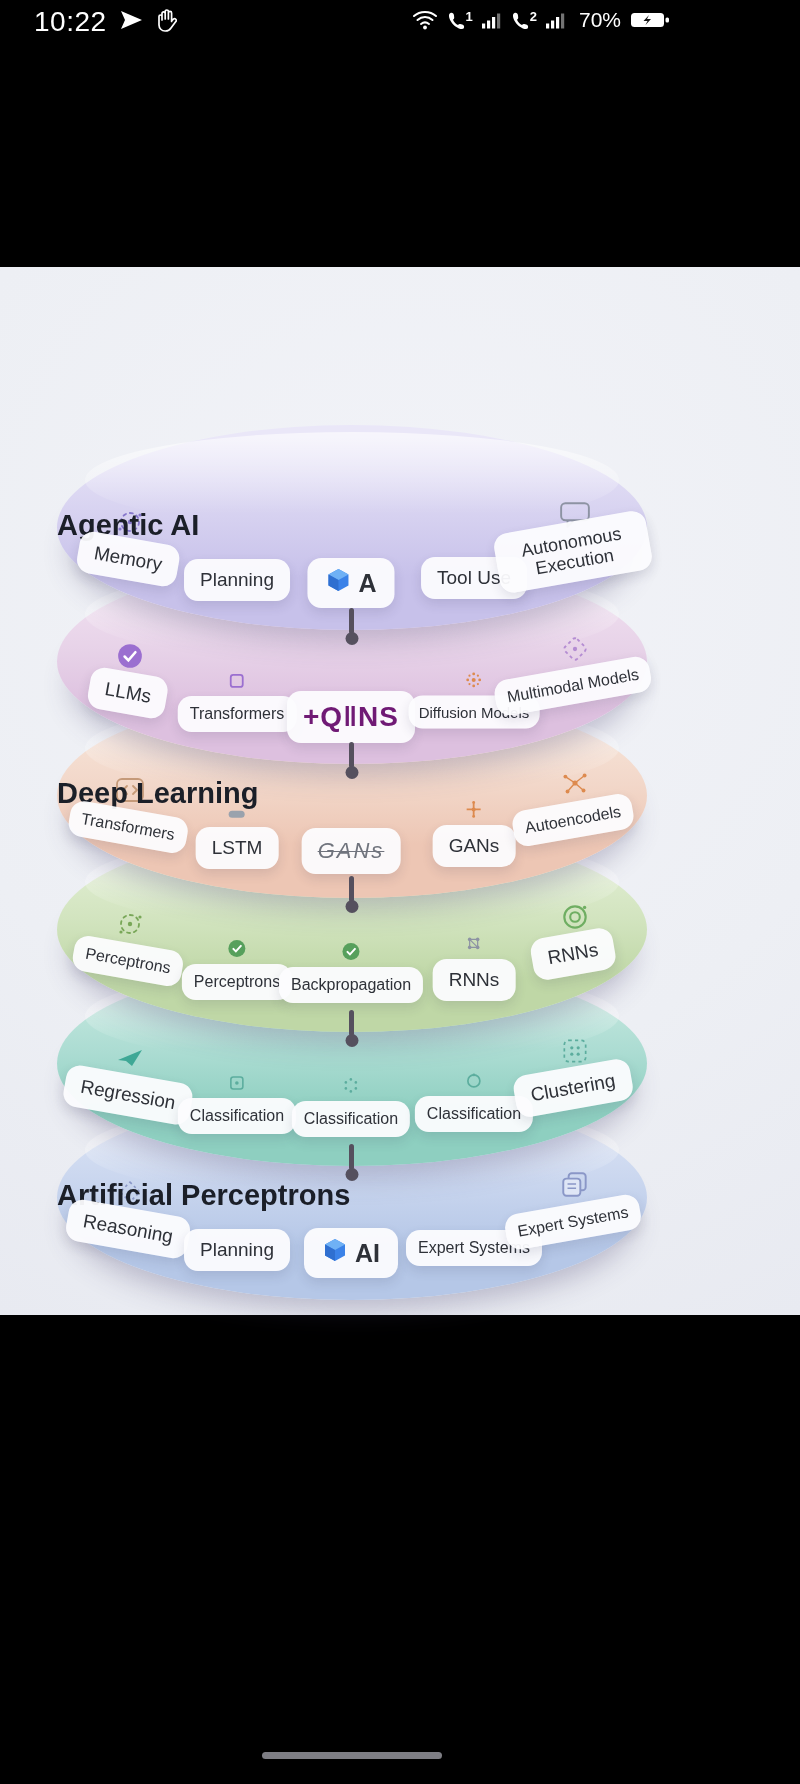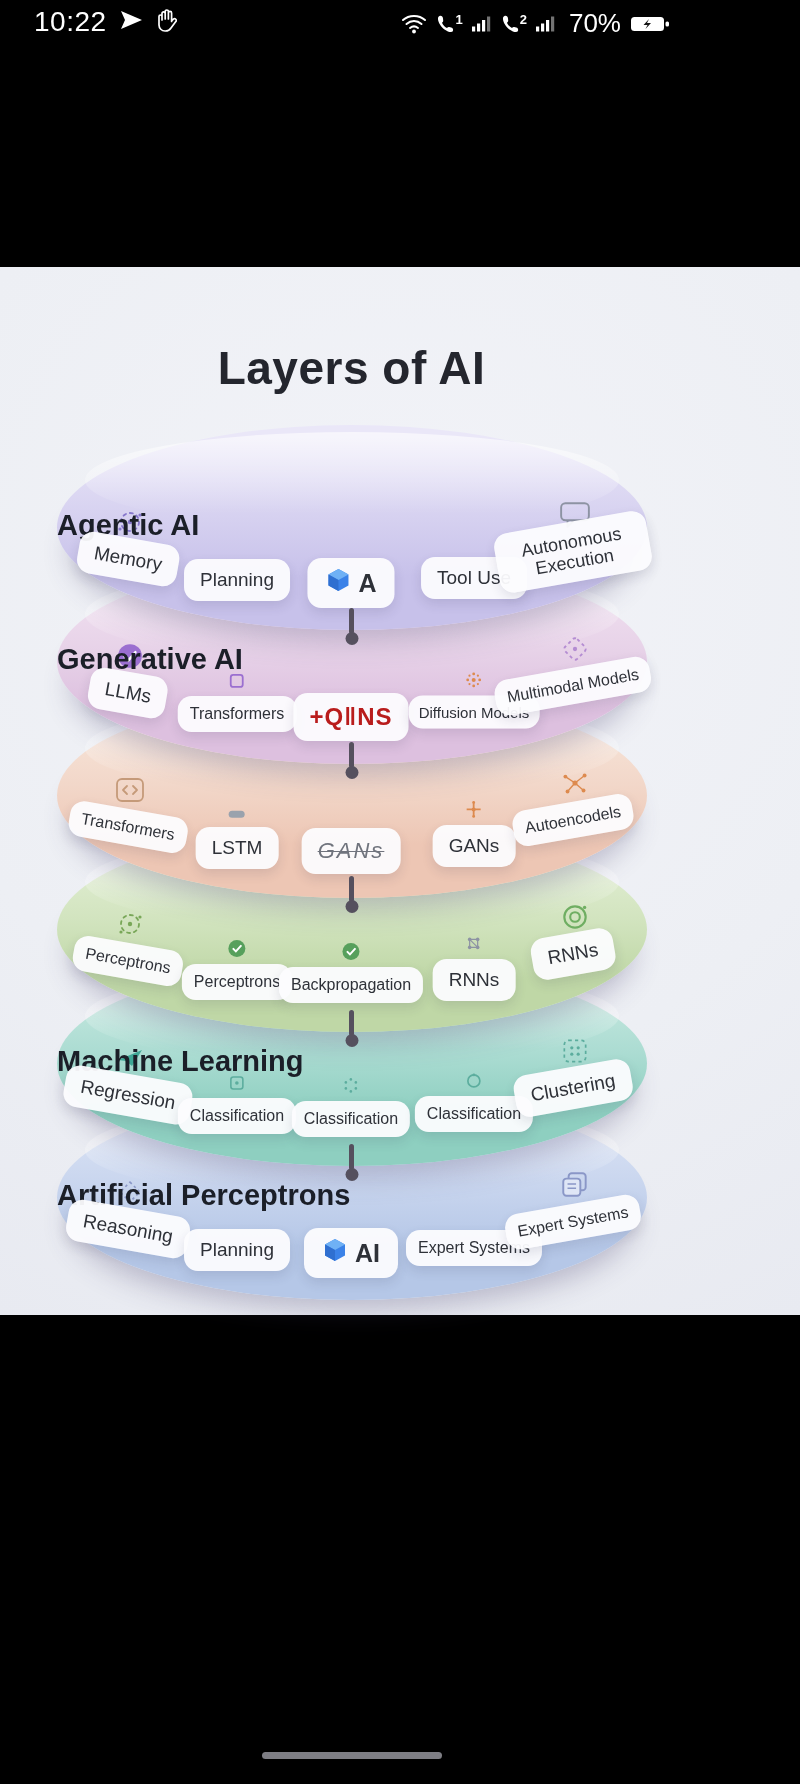--- a/index.html
+++ b/index.html
@@ -14,7 +14,7 @@
   .sb-right svg{display:block;}
   .sim-group{display:flex;align-items:flex-start;gap:1px;}
   .sim-num{font-size:13px;font-weight:700;margin-top:-2px;}
-  .sb-batt-text{font-size:26px;font-weight:400;margin-left:4px;}
+  .sb-batt-text{font-size:21px;font-weight:400;margin-left:4px;}
 
   
   .poster{position:absolute;top:267px;left:0;width:800px;height:1048px;

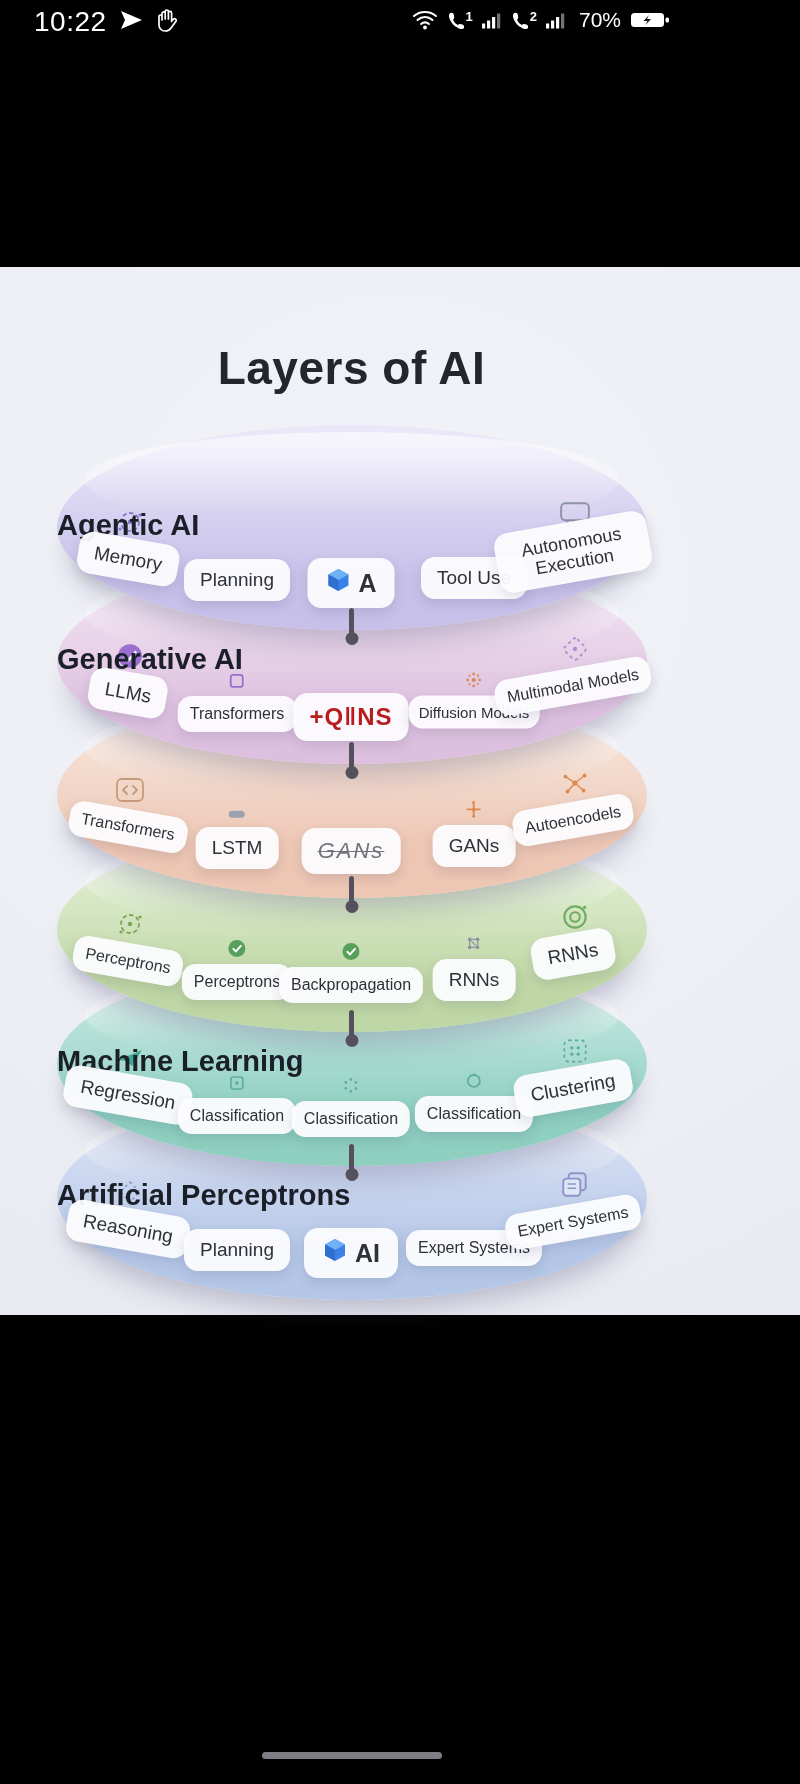--- a/index.html
+++ b/index.html
@@ -148,7 +148,6 @@
 
   <div class="poster">
     <div class="poster-inner">
-      <h1>Layers of AI</h1>
 
       <section class="disc l0">
         <span class="icon-l">

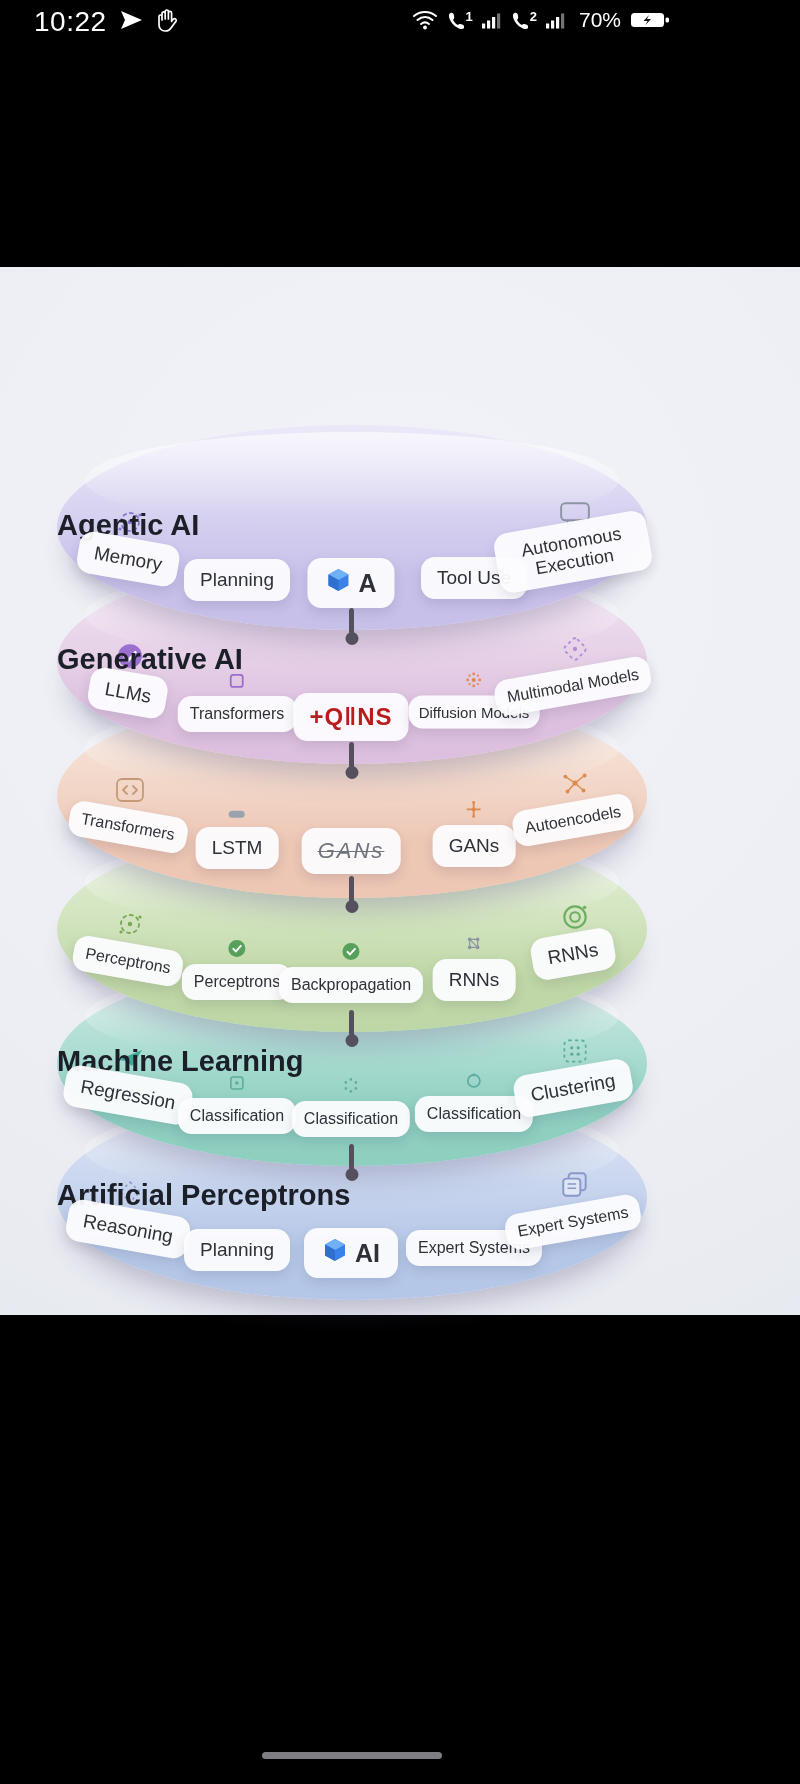--- a/index.html
+++ b/index.html
@@ -194,7 +194,6 @@
               <circle cx="15" cy="15" r="2" fill="#b48cd2"></circle>
             </svg>
         </span>
-        <h2>Generative AI</h2>
         <div class="chip chip-l"><span>LLMs</span></div>
         <div class="chip chip-2 sm">
           <span class="mini"><svg width="18" height="18" viewBox="0 0 18 18">

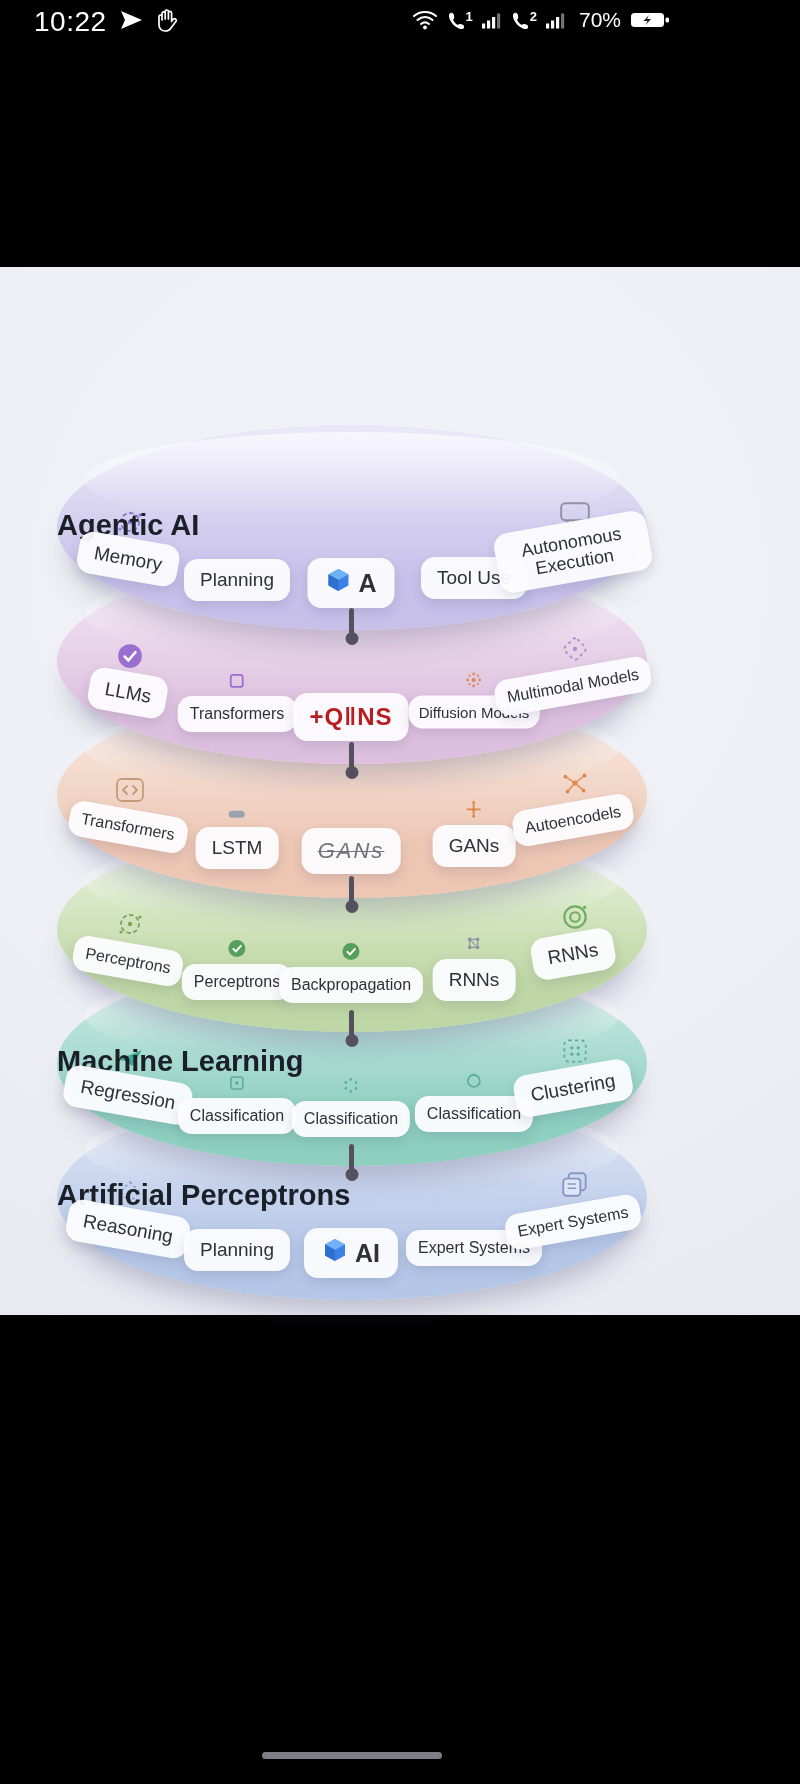--- a/index.html
+++ b/index.html
@@ -55,7 +55,7 @@
   .chip.logo{display:flex;align-items:center;gap:7px;font-size:25px;font-weight:700;
              transform:translate(-50%,-50%);padding:9px 18px;}
   .chip-c.logo{display:flex;}
-  .chip.glitch{color:#b91c1c;font-size:24px;letter-spacing:1px;font-weight:600;}
+  .chip.glitch{color:#701a75;font-size:28px;letter-spacing:1px;font-weight:600;}
   .chip.sketch{color:#70747d;font-size:22px;font-style:italic;letter-spacing:2px;
                text-decoration:line-through;text-decoration-thickness:1px;}
   .mini{position:absolute;left:50%;top:-10px;transform:translate(-50%,-78%);line-height:0;}

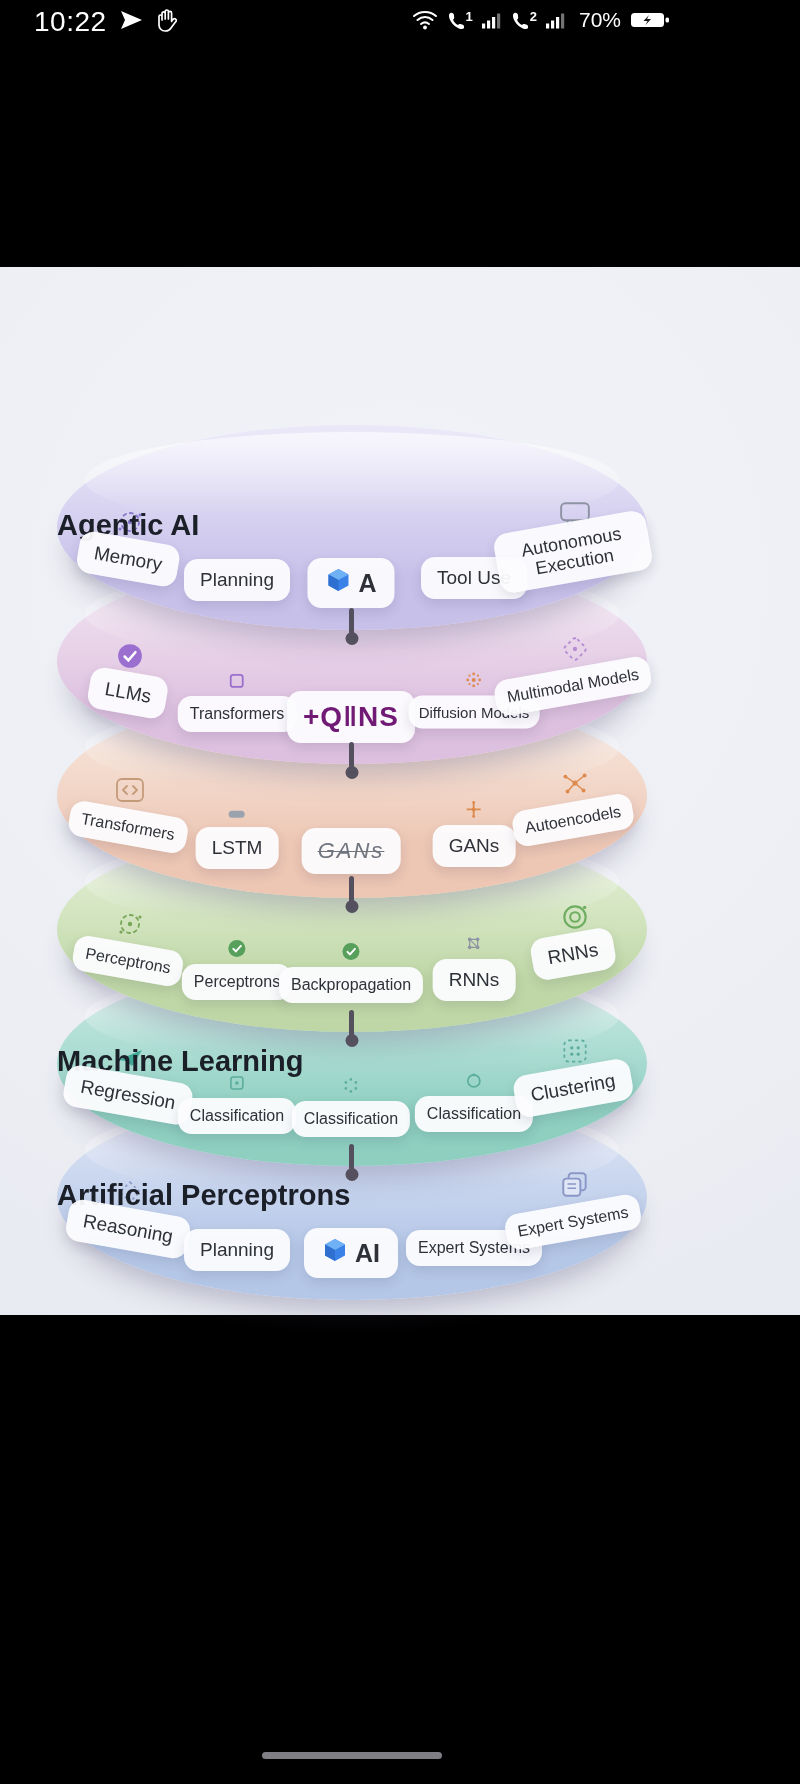--- a/index.html
+++ b/index.html
@@ -247,6 +247,7 @@
               </g>
             </svg>
         </span>
+        <h2>Deep Learning</h2>
         <div class="chip chip-l sm"><span>Transformers</span></div>
         <div class="chip chip-2">
           <span class="mini"><svg width="20" height="12" viewBox="0 0 20 12">

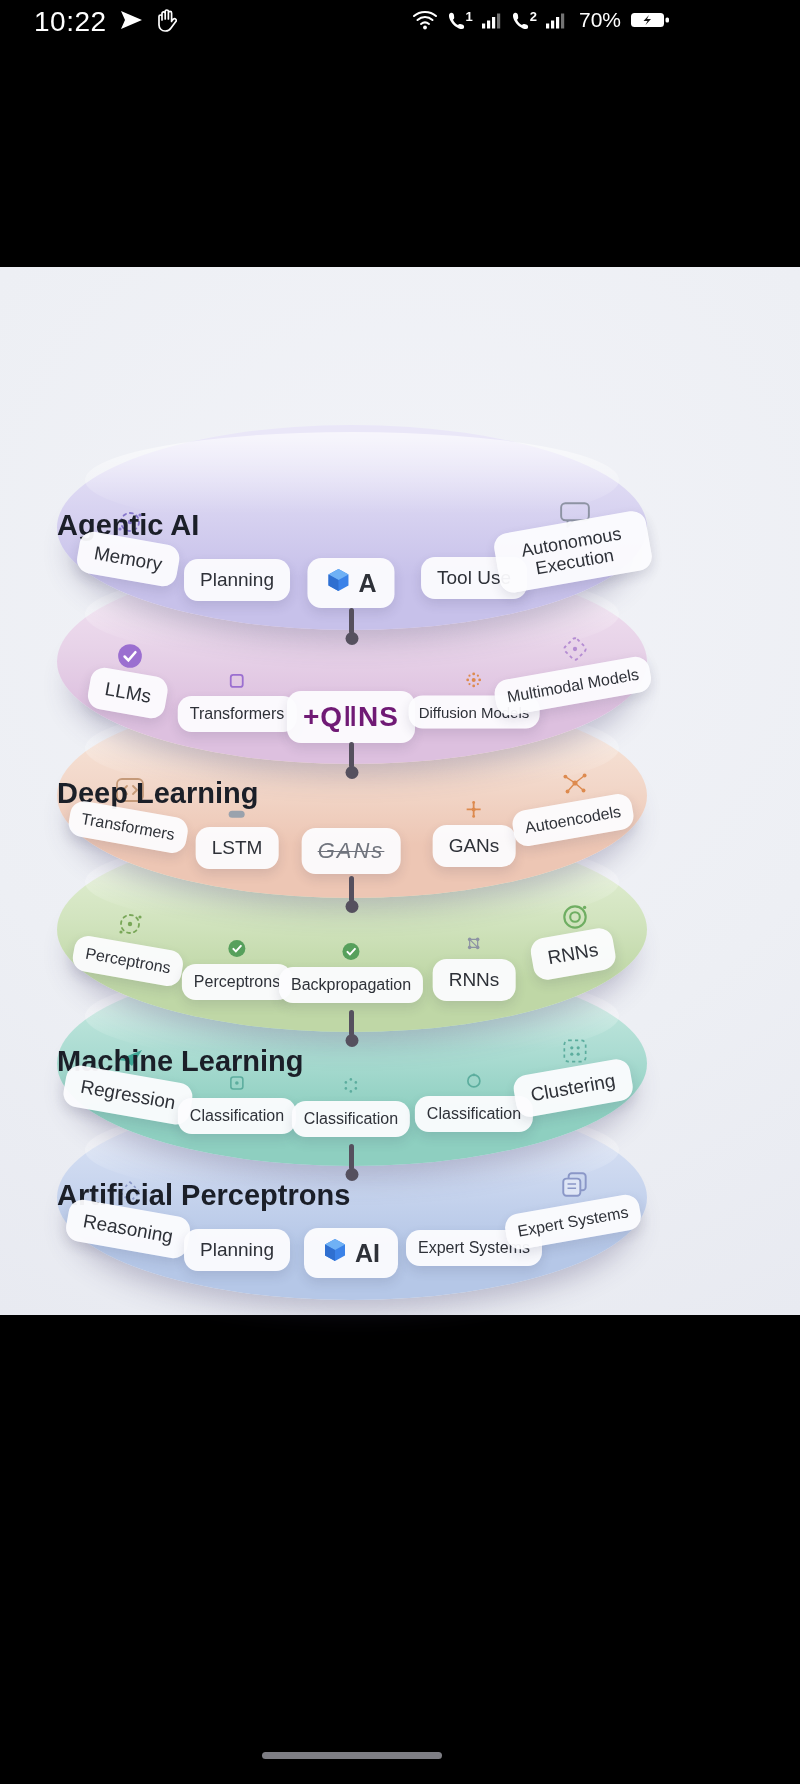--- a/index.html
+++ b/index.html
@@ -341,7 +341,6 @@
               </g>
             </svg>
         </span>
-        <h2>Machine Learning</h2>
         <div class="chip chip-l"><span>Regression</span></div>
         <div class="chip chip-2 sm">
           <span class="mini"><svg width="18" height="18" viewBox="0 0 18 18">

